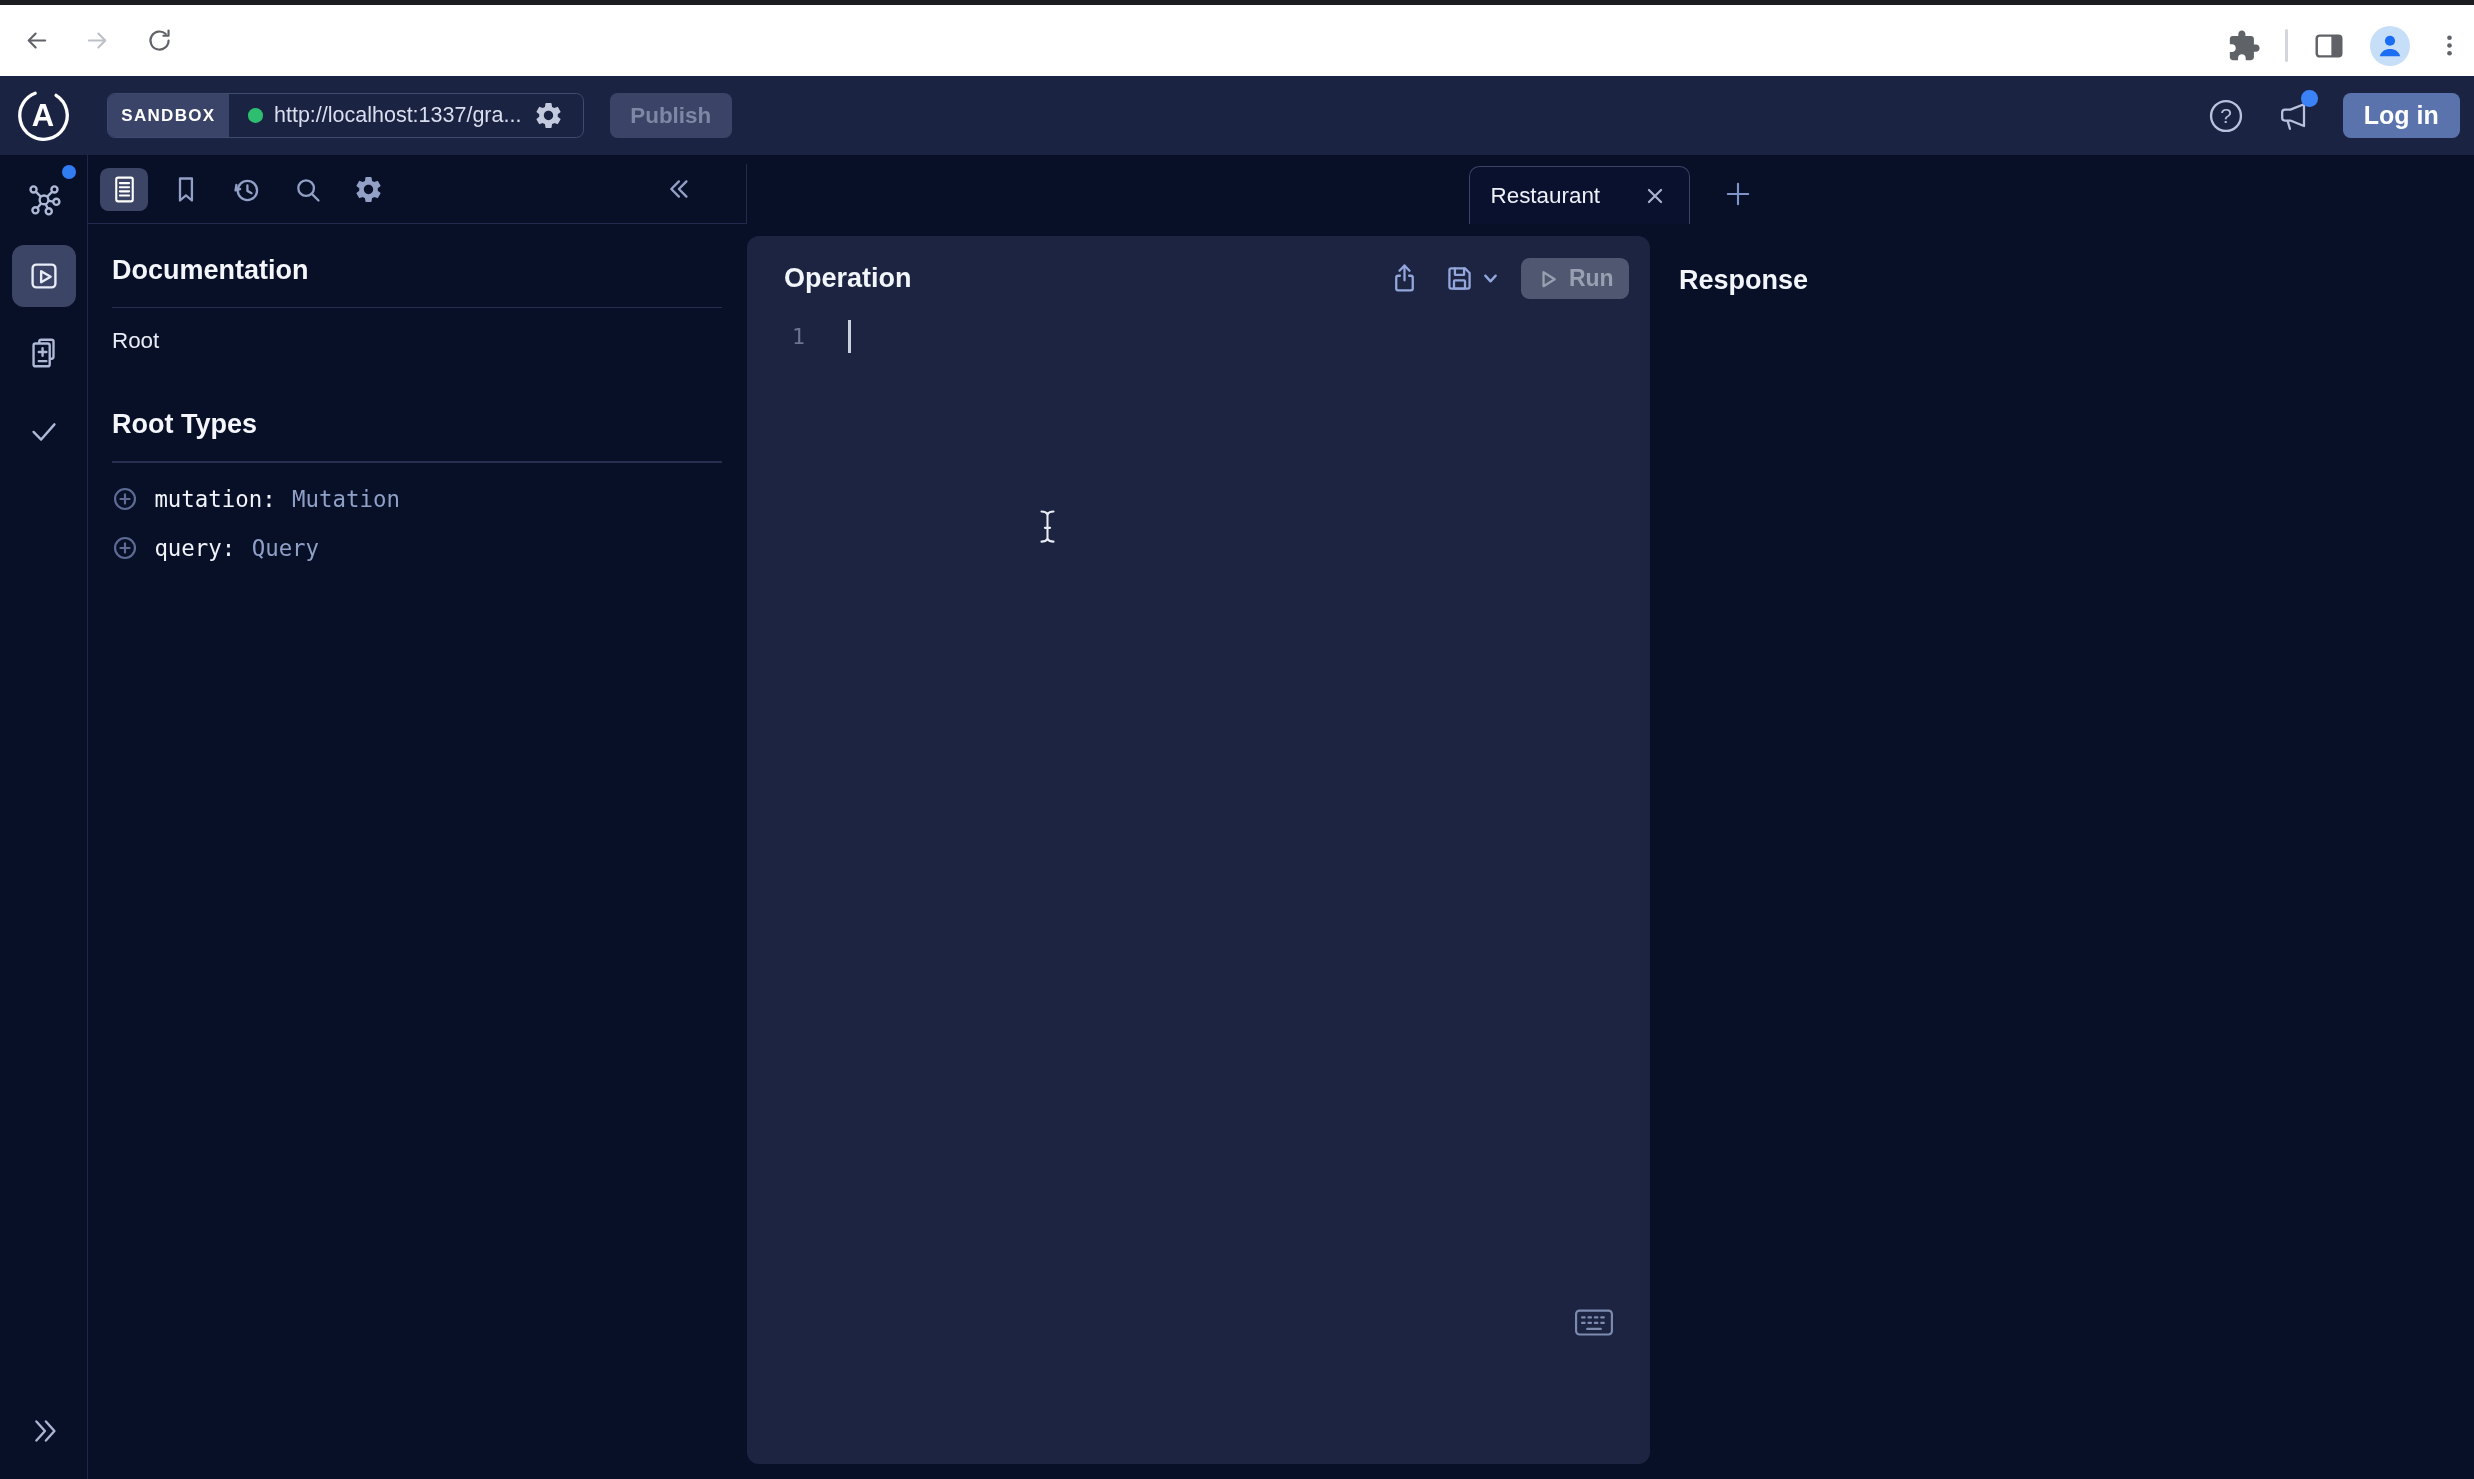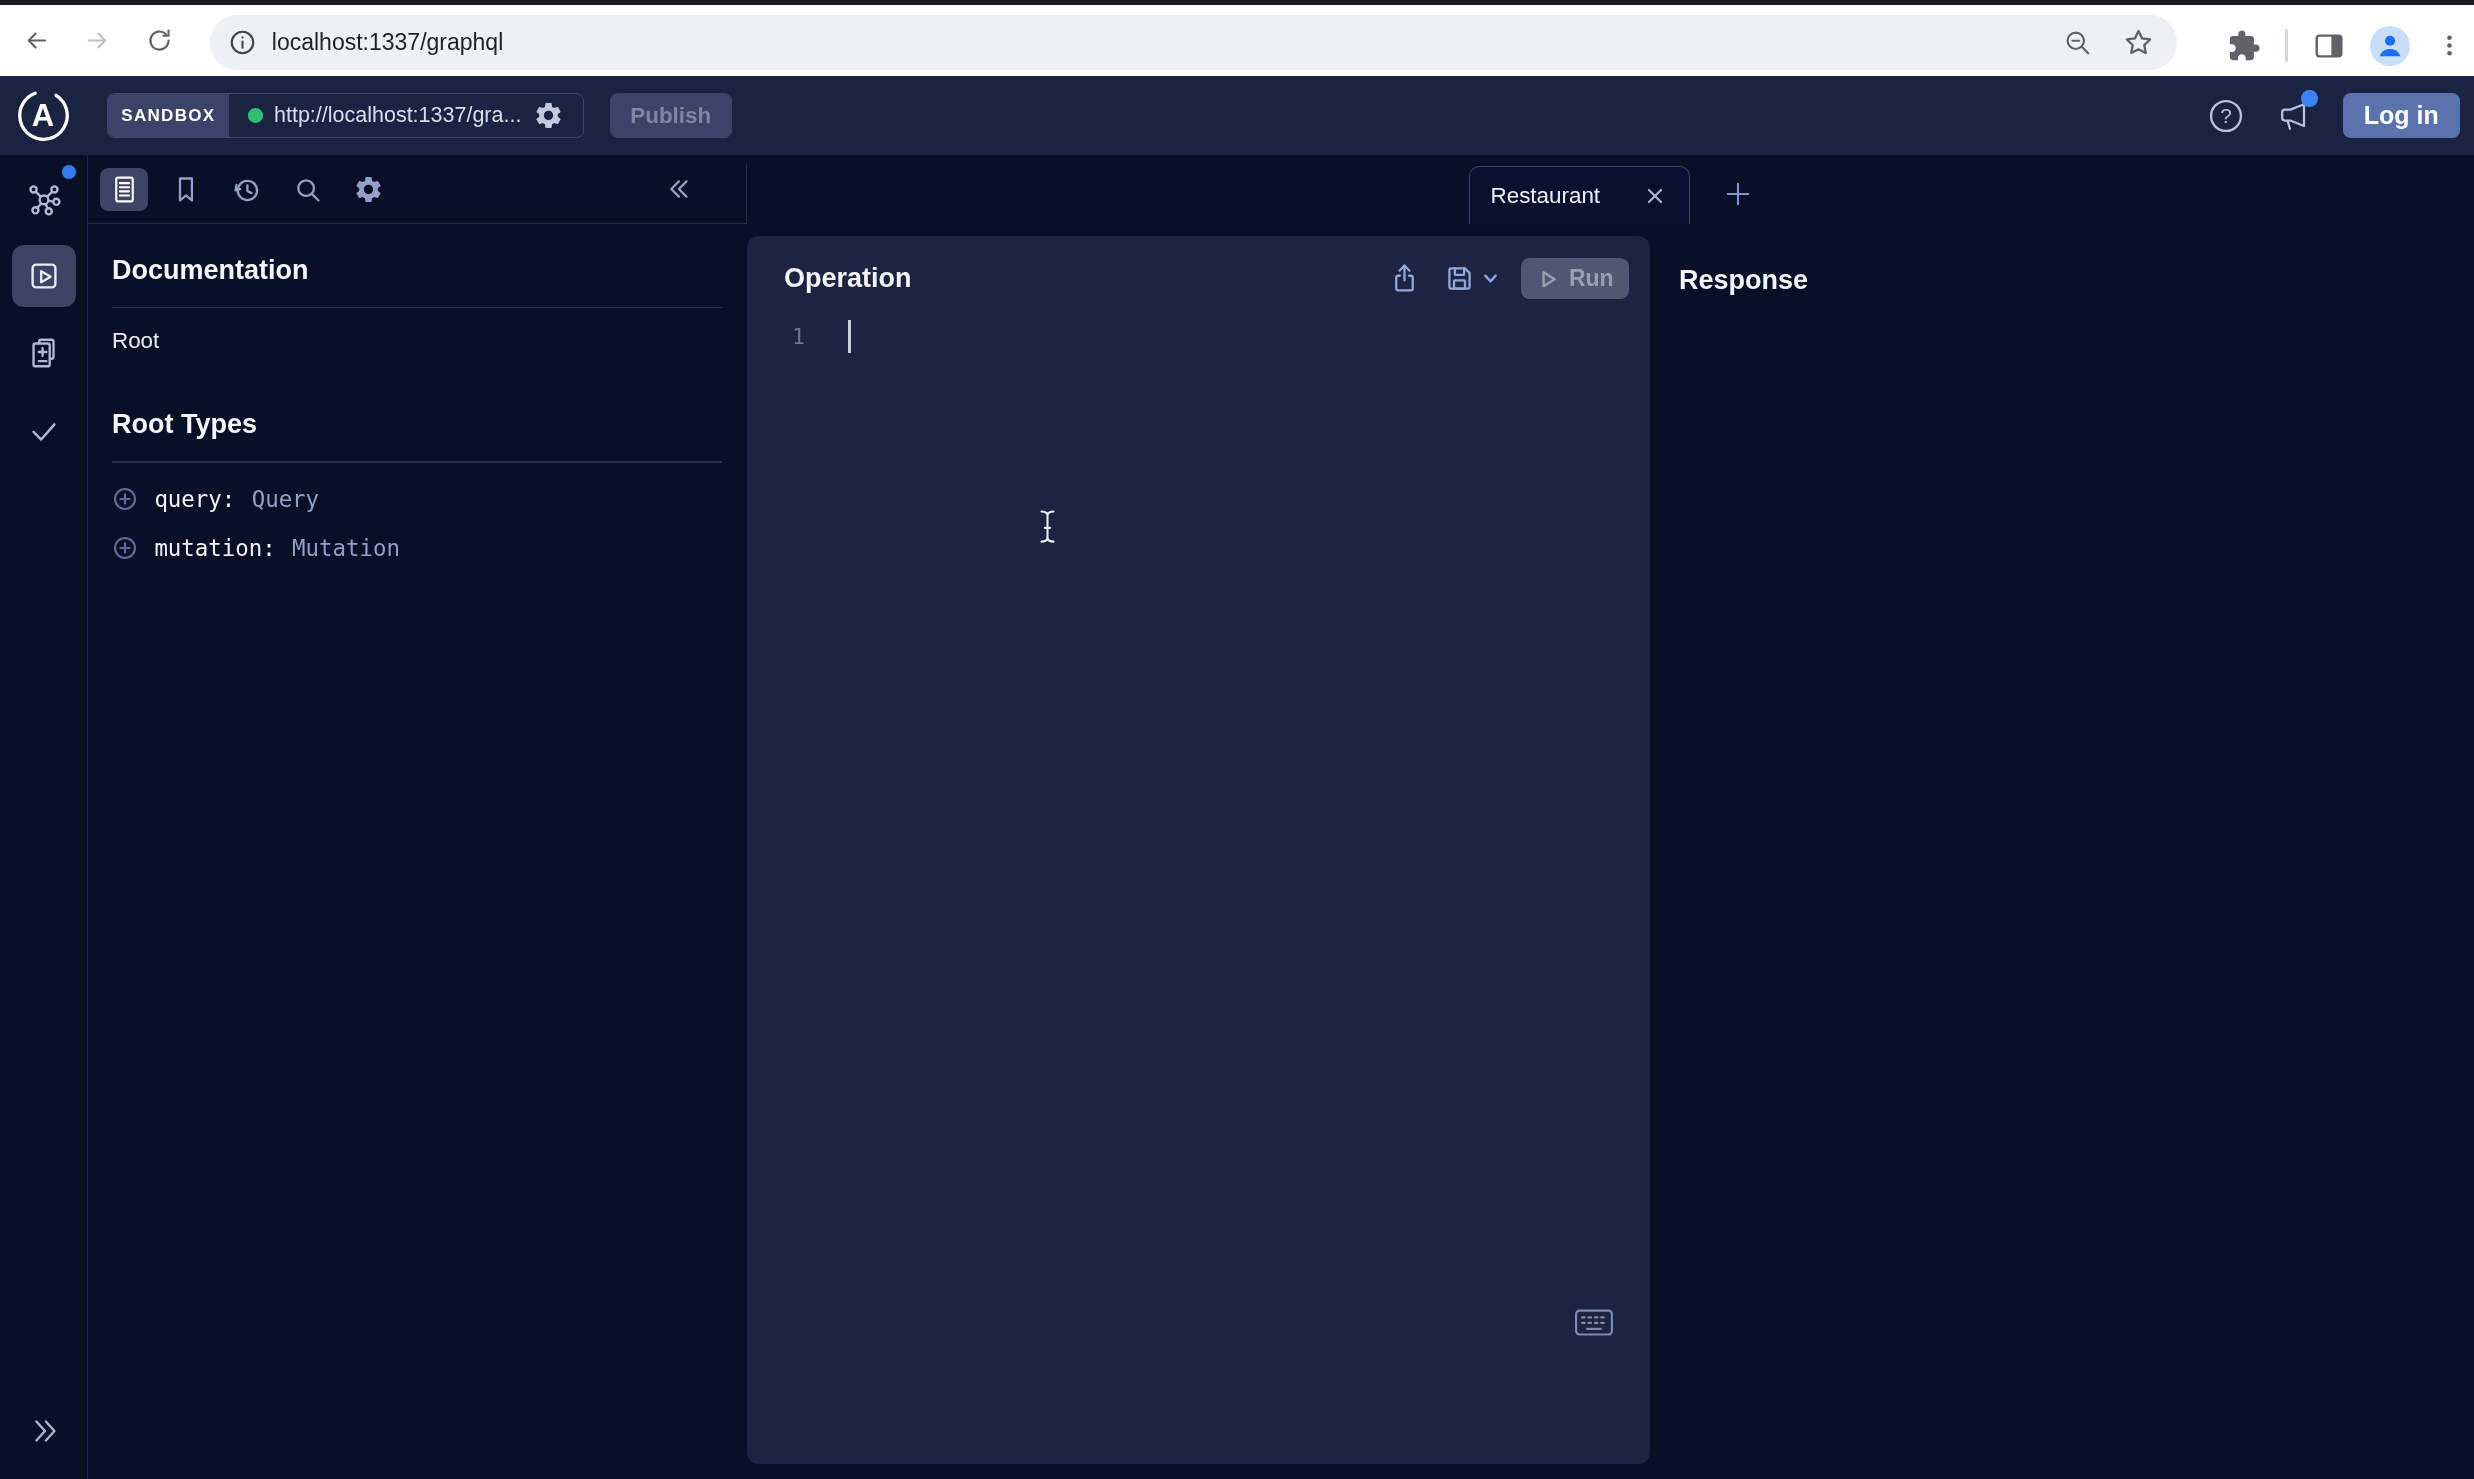--- a/index.html
+++ b/index.html
@@ -119,30 +119,6 @@
     </div>
   </div>
 
-  <div class="omnibox">
-    <span class="omni-info">
-      <svg class="ico" width="31" height="31" viewBox="0 0 36 36" stroke-width="2.8">
-          <circle cx="18" cy="18" r="12.5"></circle>
-          <path d="M18 17v7"></path>
-          <path d="M18 12.1v.2"></path>
-        </svg>
-    </span>
-    <span class="omni-url">localhost:1337/graphql</span>
-    <span class="omni-right">
-      <span>
-        <svg class="ico" width="31" height="31" viewBox="0 0 36 36" stroke-width="2.6">
-            <circle cx="16" cy="16" r="9.5"></circle>
-            <path d="M23 23l7.5 7.5"></path>
-            <path d="M12 16h8"></path>
-          </svg>
-      </span>
-      <span>
-        <svg class="ico" width="33" height="33" viewBox="0 0 36 36" stroke-width="2.4">
-            <path d="M18 5.5l3.9 8 8.8 1.2-6.4 6.1 1.6 8.7L18 25.4l-7.9 4.1 1.6-8.7-6.4-6.1 8.8-1.2z"></path>
-          </svg>
-      </span>
-    </span>
-  </div>
 
   <div class="chrome-right">
     <span>

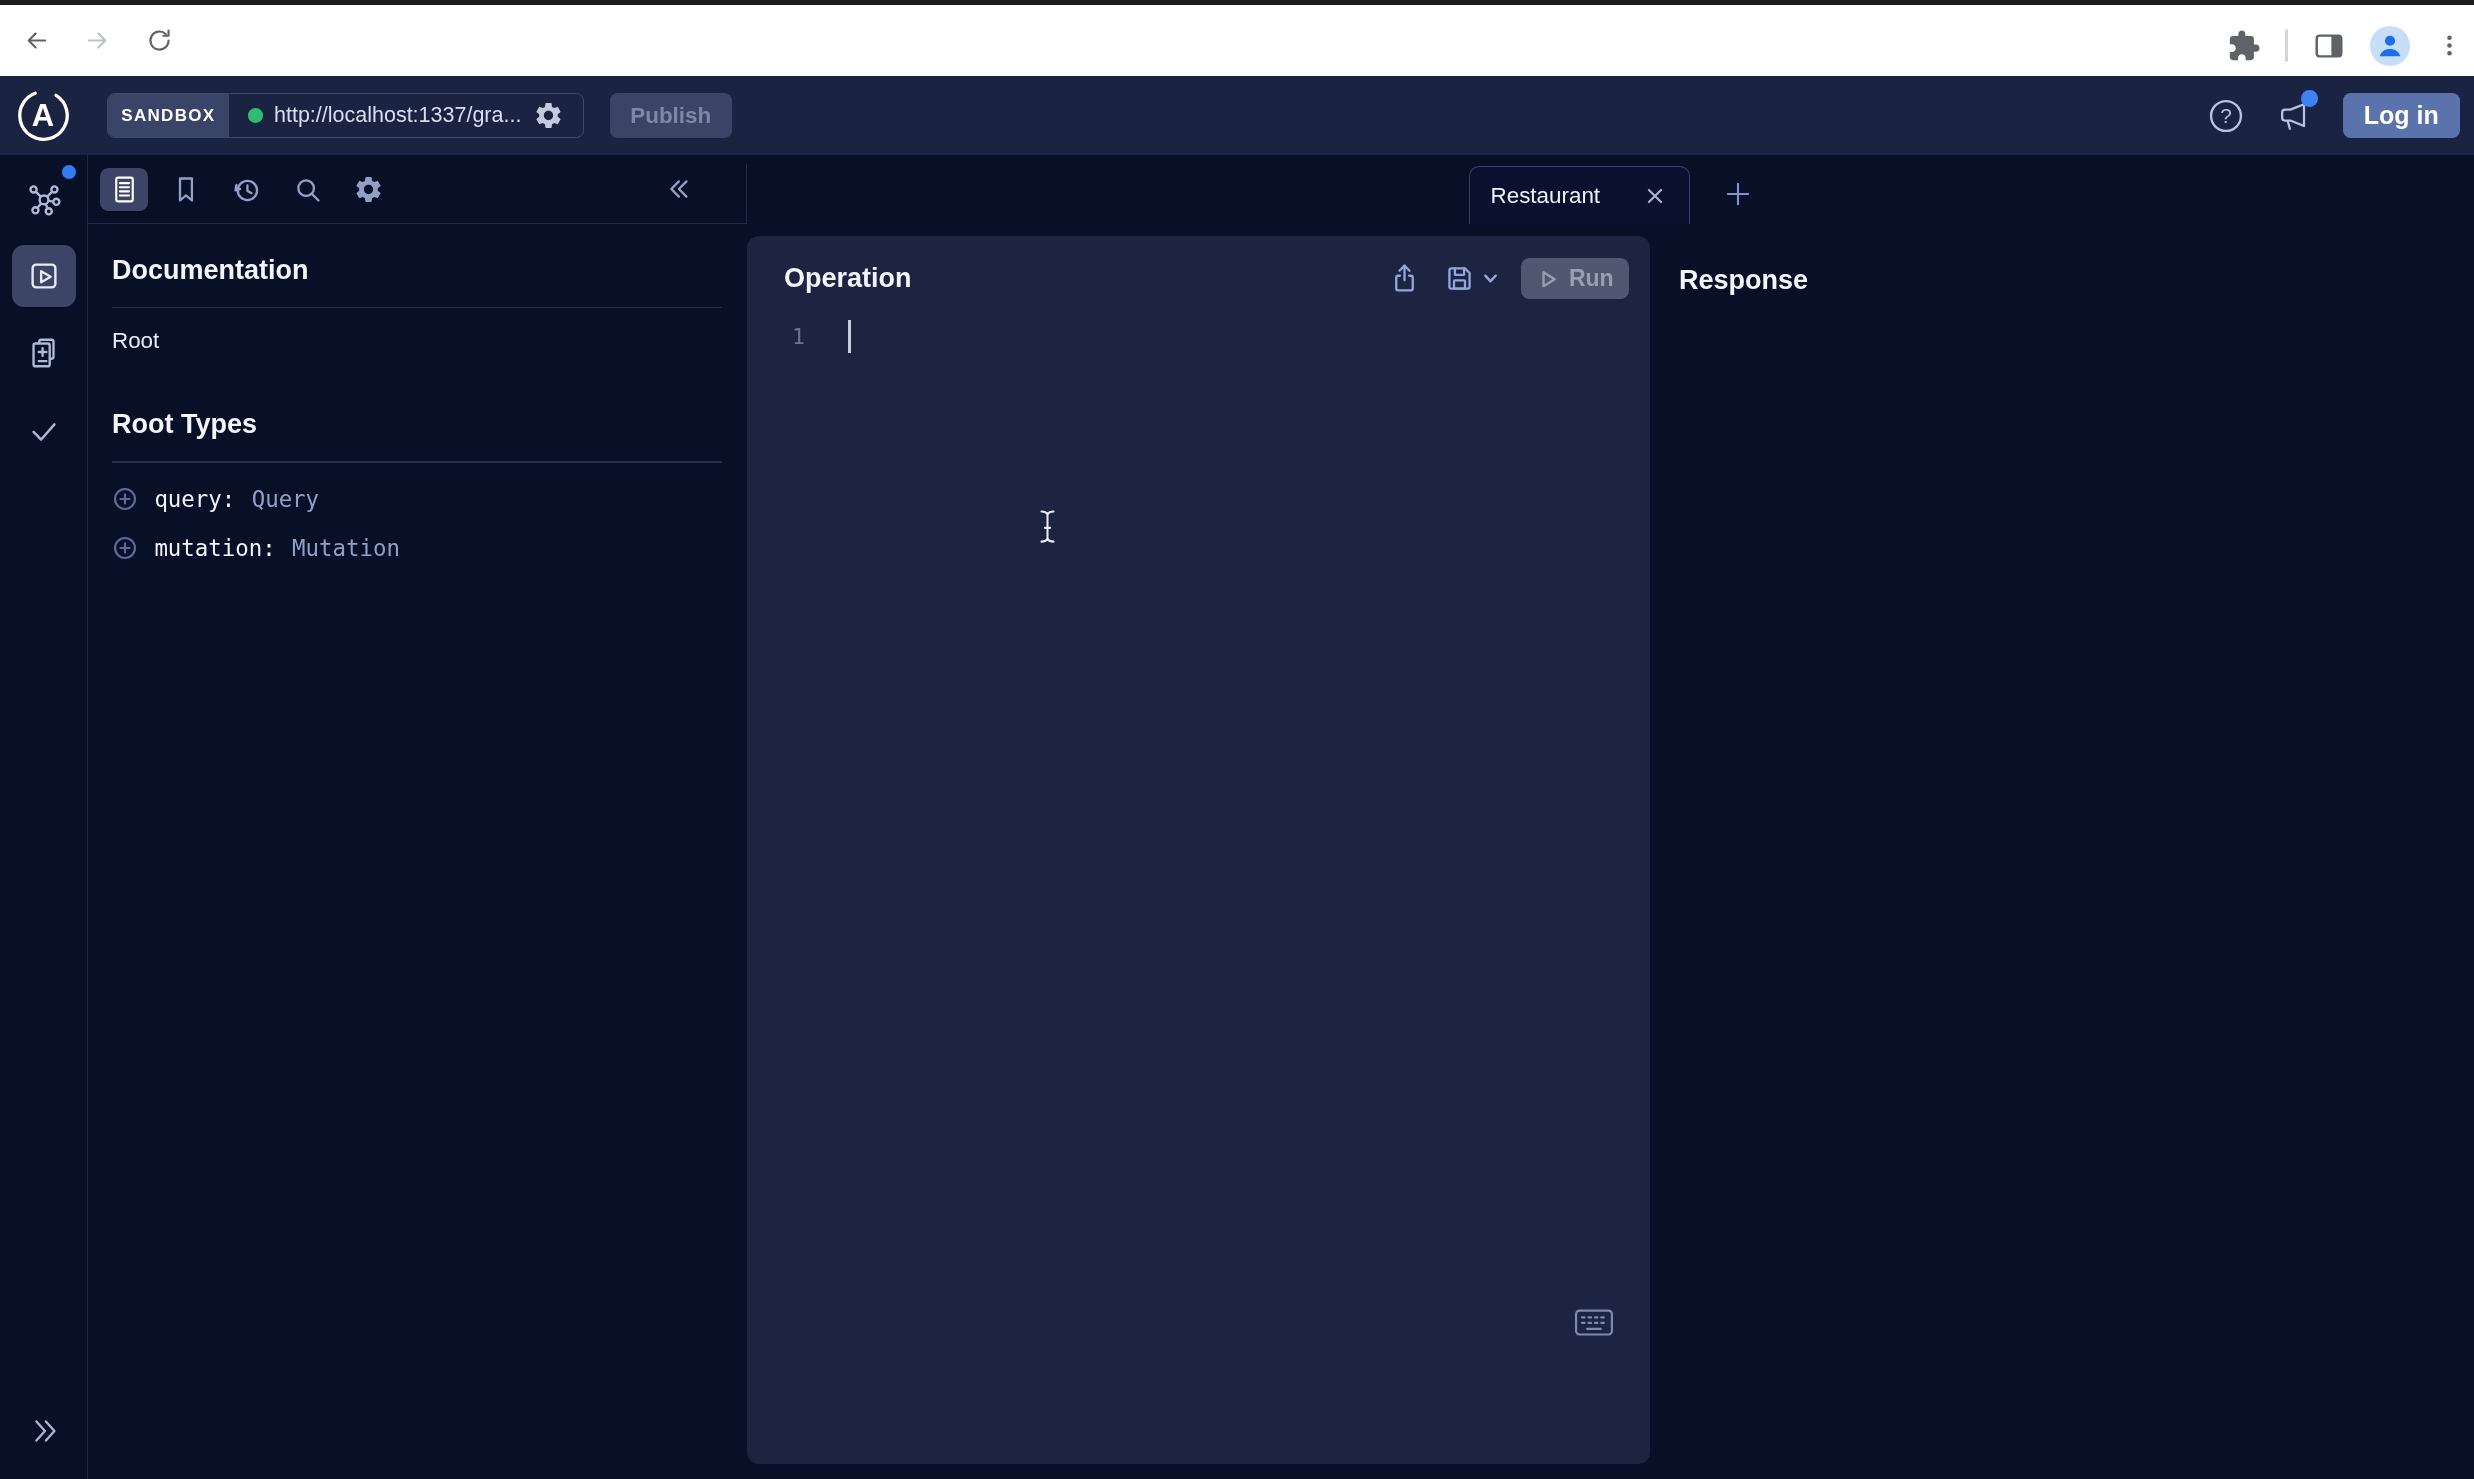--- a/index.html
+++ b/index.html
@@ -282,8 +282,8 @@
             <path d="M15 9.7v10.6M9.7 15h10.6"></path>
           </svg>
       </span>
-      <span class="fname">query:</span>
-      <span class="ftype">Query</span>
+      <span class="fname">mutation:</span>
+      <span class="ftype">Mutation</span>
     </div>
     <div class="field-row">
       <span class="plus">
@@ -292,8 +292,8 @@
             <path d="M15 9.7v10.6M9.7 15h10.6"></path>
           </svg>
       </span>
-      <span class="fname">mutation:</span>
-      <span class="ftype">Mutation</span>
+      <span class="fname">query:</span>
+      <span class="ftype">Query</span>
     </div>
   </div>
 </div>

